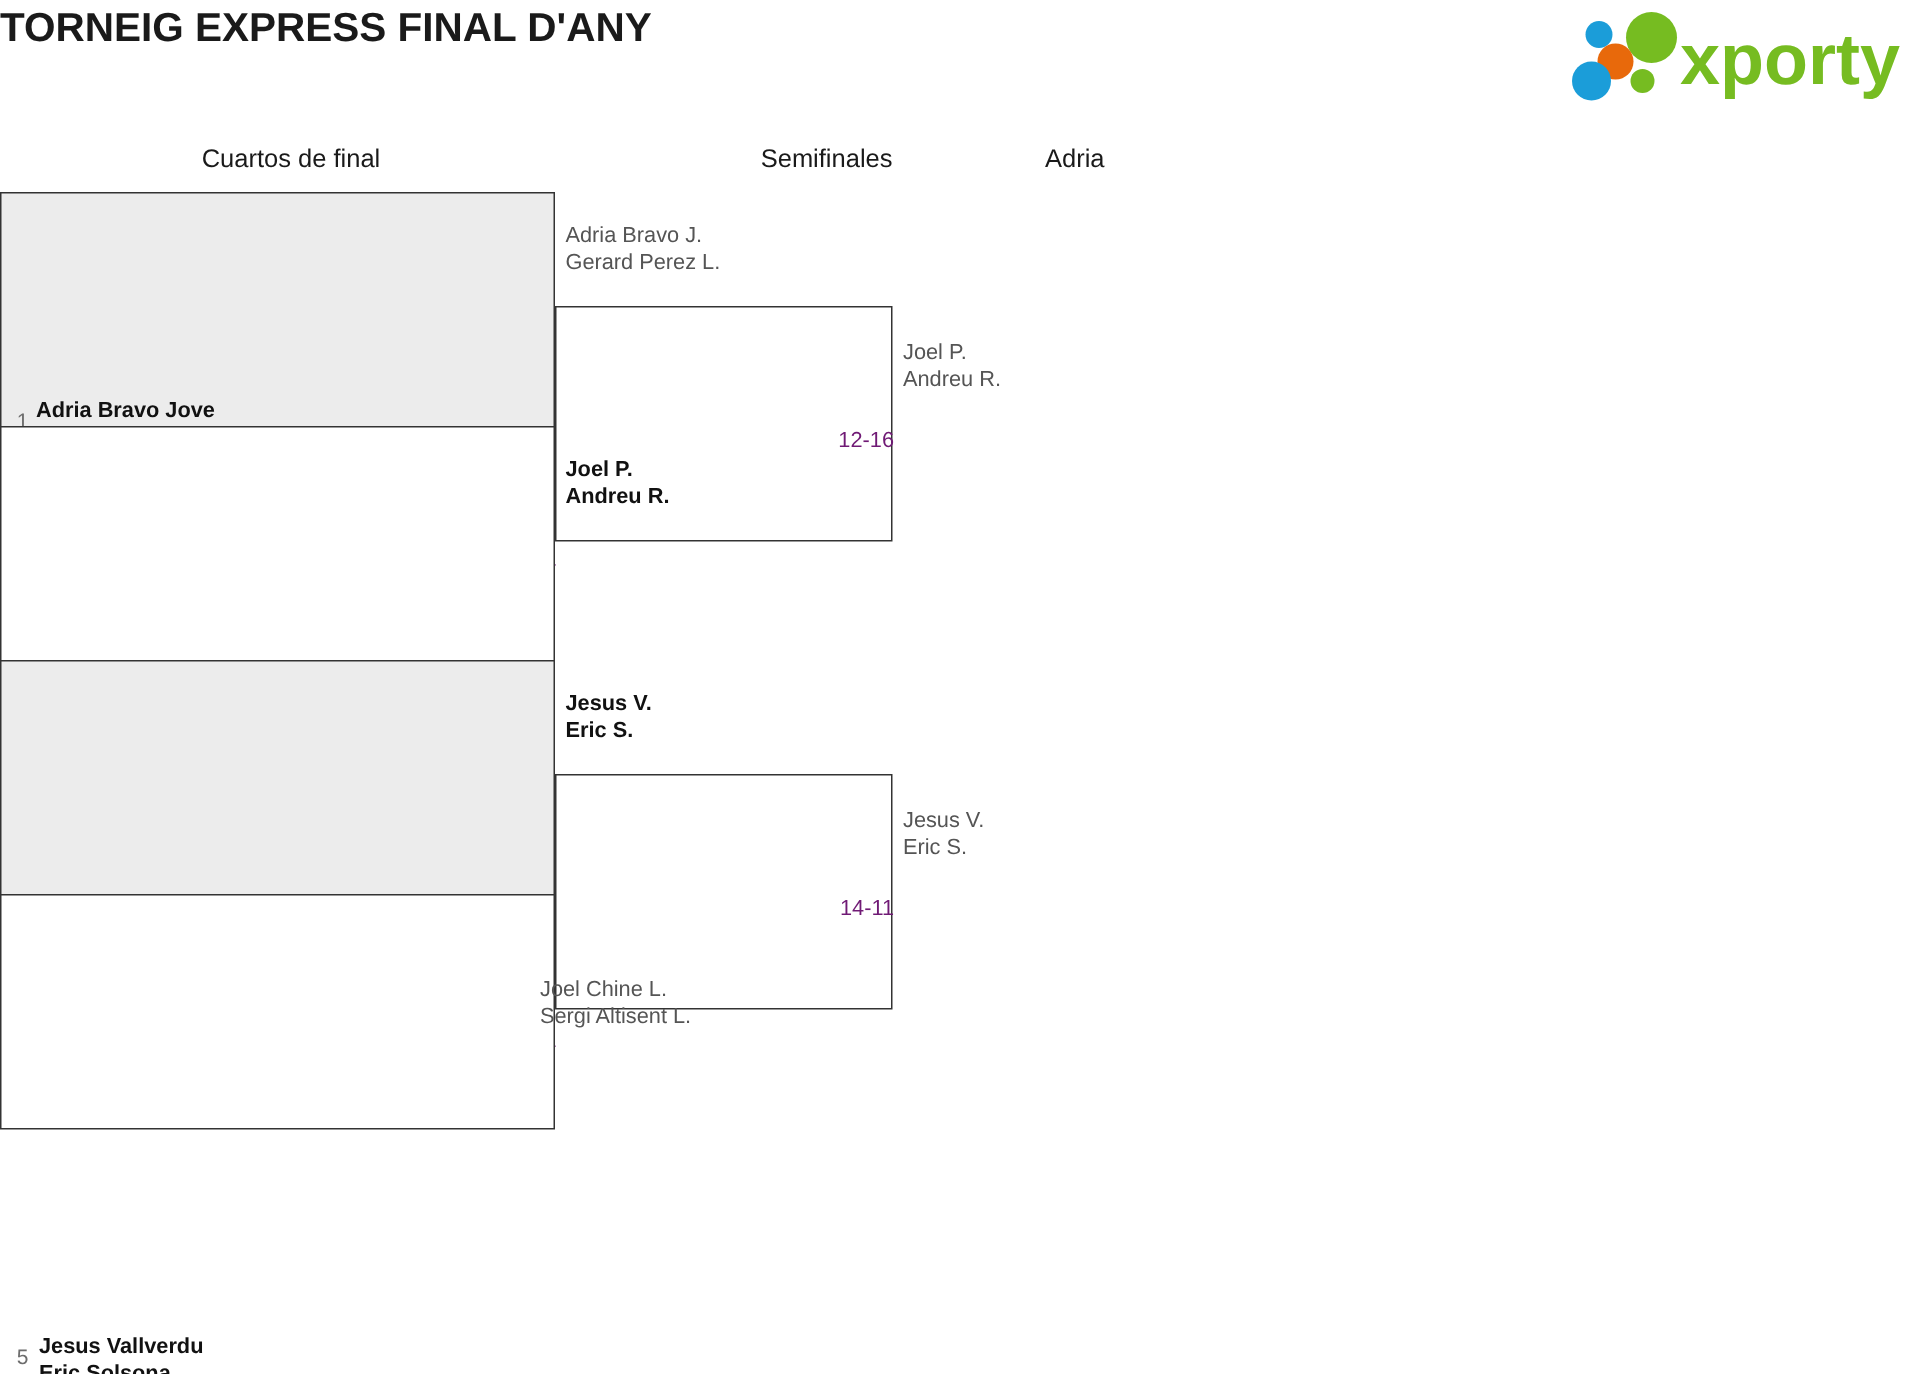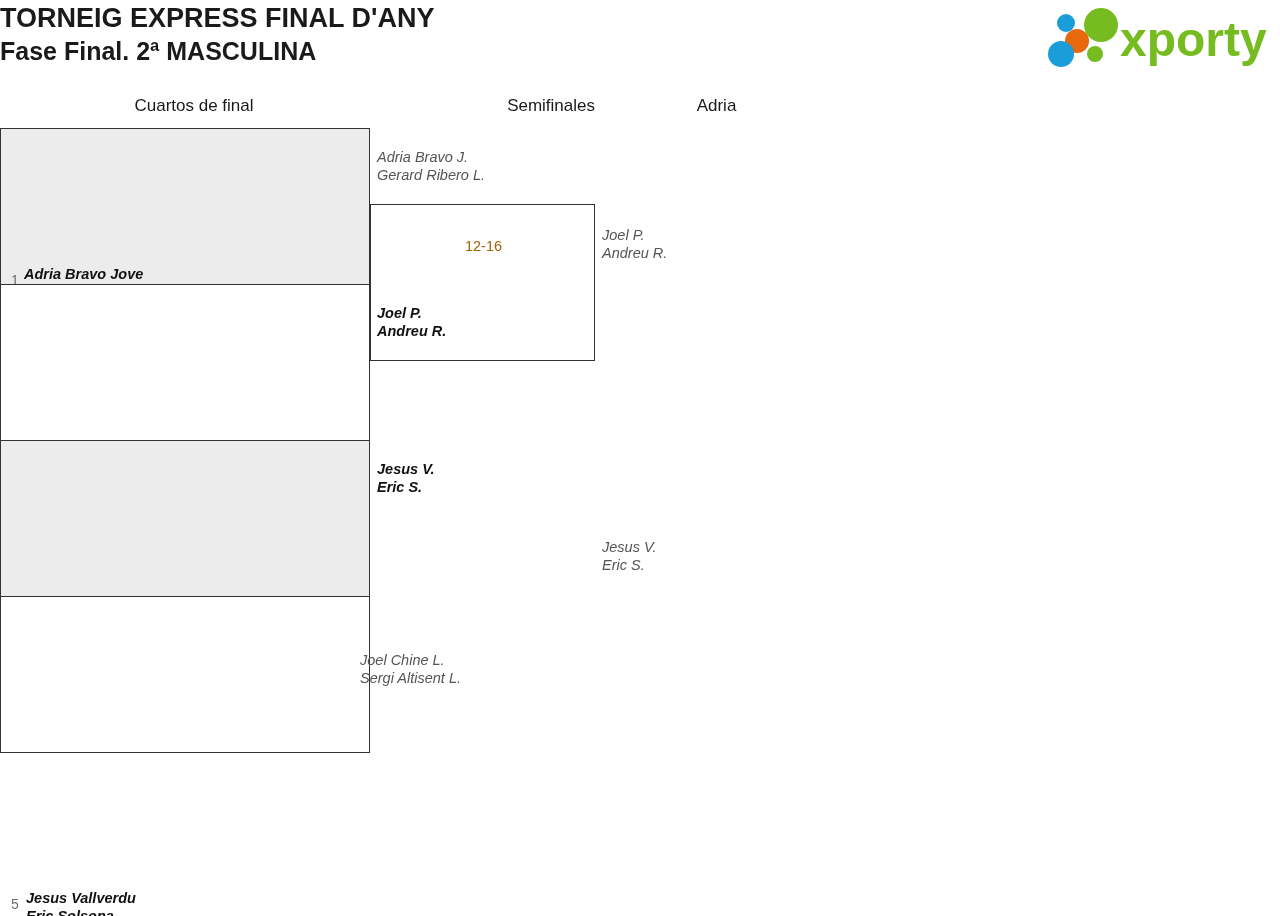--- a/index.html
+++ b/index.html
@@ -66,7 +66,6 @@
 
   <div class="title-block">
     <div class="title-line1">TORNEIG EXPRESS FINAL D'ANY</div>
-    <div class="title-line2">Fase Final. 2ª MASCULINA</div>
   </div>
 
   <div class="logo">

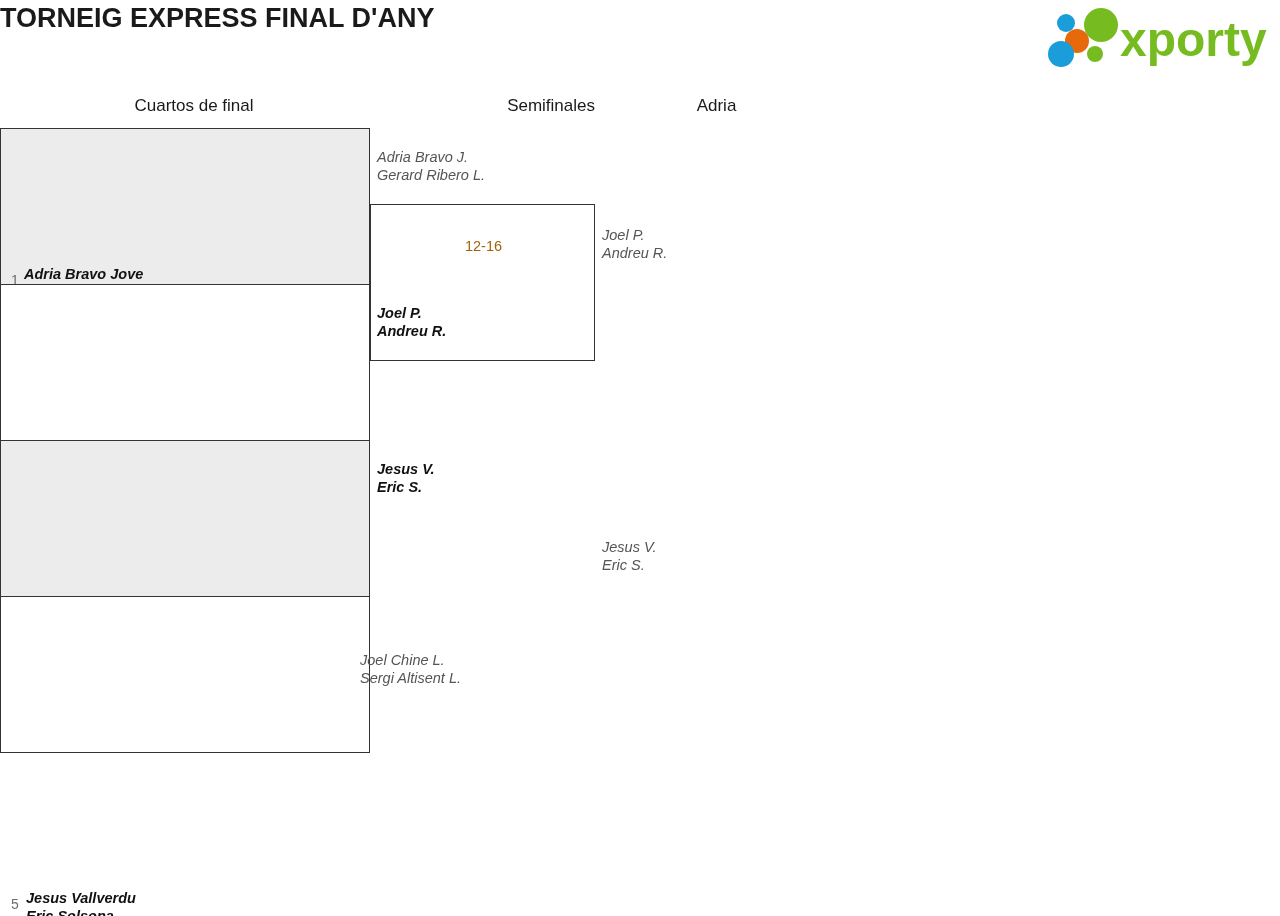--- a/index.html
+++ b/index.html
@@ -47,7 +47,7 @@
     position: absolute; font-size: 14.5px; line-height: 18px;
     white-space: nowrap;
   }
-  .team .ln { display: block; font-style: italic; }
+  .team .ln { display: block; }
   .winner { color: #111111; font-weight: bold; }
   .loser  { color: #555555; font-weight: normal; }
   .score {

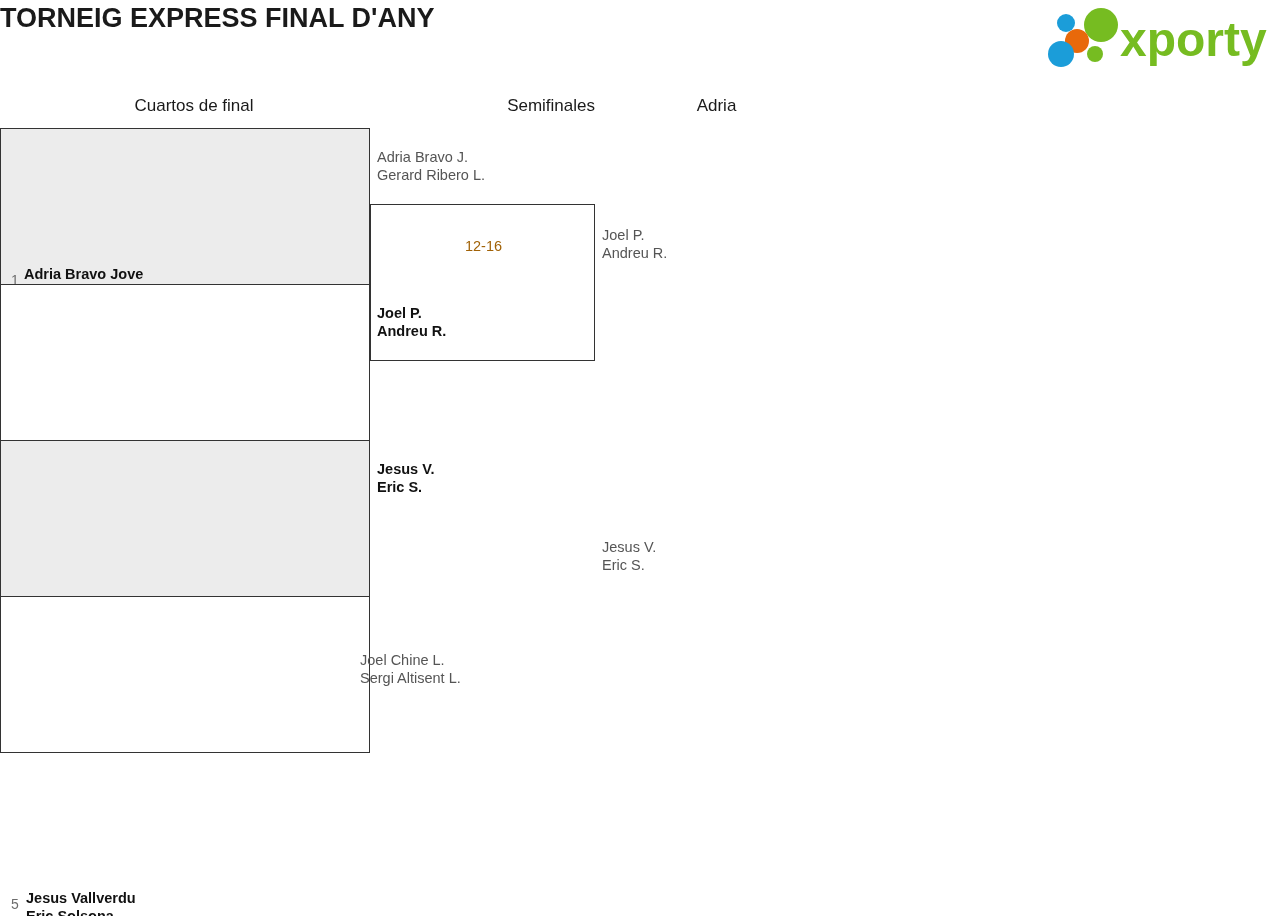--- a/index.html
+++ b/index.html
@@ -133,7 +133,7 @@
   </div>
   <span class="team loser" style="left:377px;top:148px;">
     <span class="ln">Adria Bravo J.</span>
-    <span class="ln">Gerard Ribero L.</span>
+    <span class="ln">Gerard Perez L.</span>
   </span>
   <span class="team winner" style="left:377px;top:304px;">
     <span class="ln">Joel P.</span>

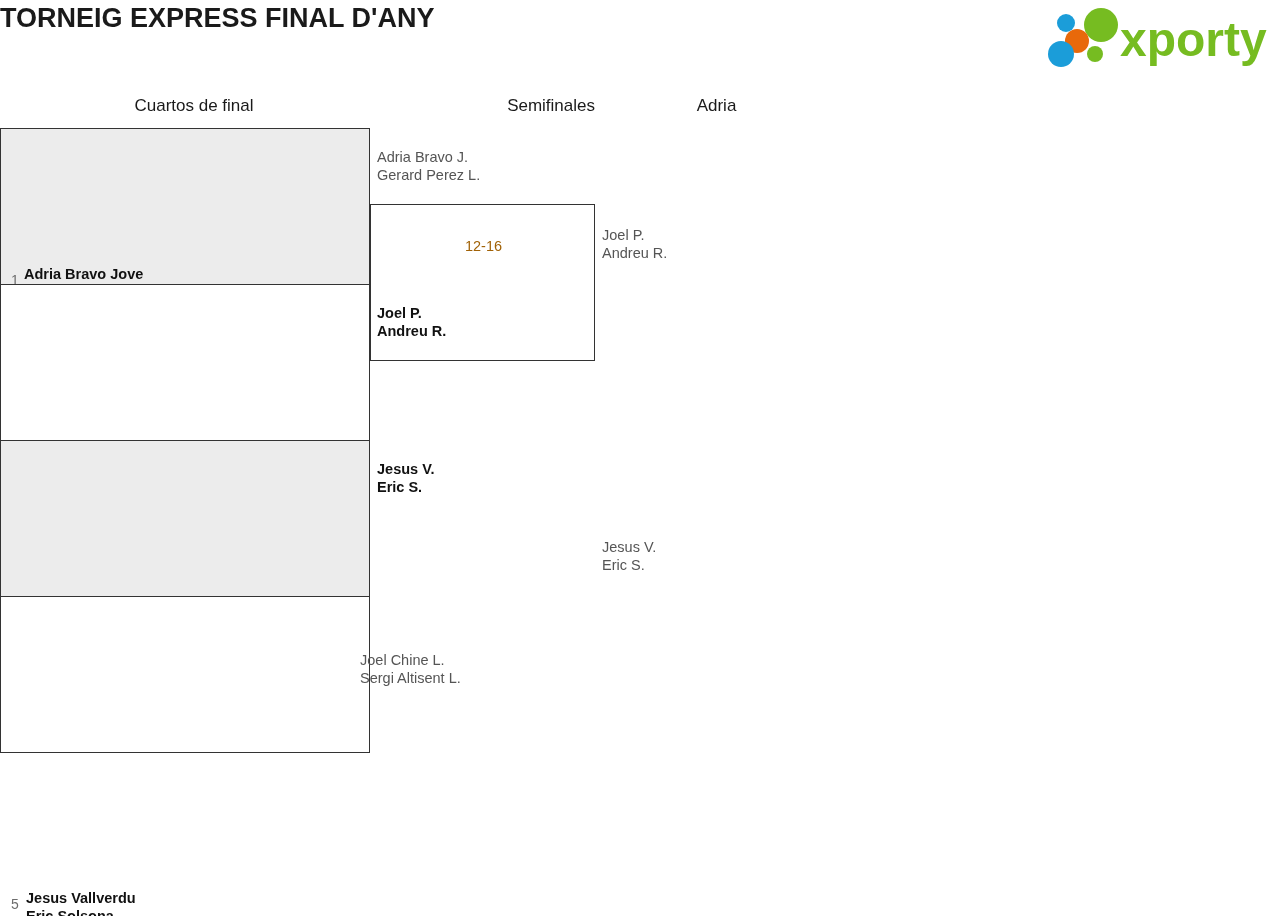--- a/index.html
+++ b/index.html
@@ -51,8 +51,8 @@
   .winner { color: #111111; font-weight: bold; }
   .loser  { color: #555555; font-weight: normal; }
   .score {
-    position: absolute; font-size: 14.5px; color: #a16207;
-    text-align: center; white-space: nowrap;
+    position: absolute; font-size: 14.5px; color: #701a75;
+    text-align: right; white-space: nowrap; margin-top: 48px;
   }
   .sched {
     position: absolute; font-size: 14.5px; color: #3a3a3a;

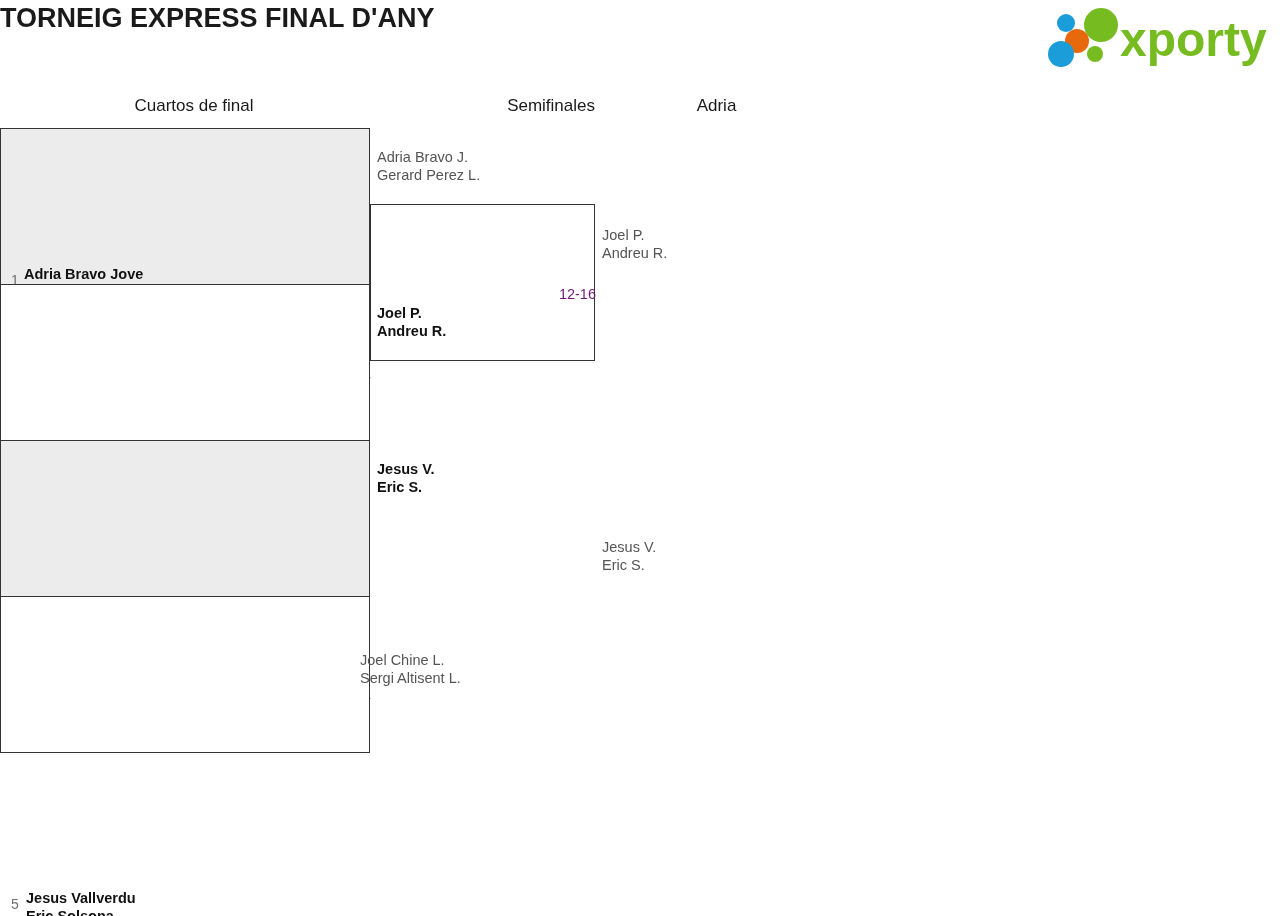--- a/index.html
+++ b/index.html
@@ -140,6 +140,9 @@
     <span class="ln">Andreu R.</span>
   </span>
 
+  <div class="box plain" style="left:370px;top:516px;width:225px;height:157px;">
+    <span class="score" style="left:0;top:33px;width:225px;">14-11</span>
+  </div>
   <span class="team winner" style="left:377px;top:460px;">
     <span class="ln">Jesus V.</span>
     <span class="ln">Eric S.</span>

